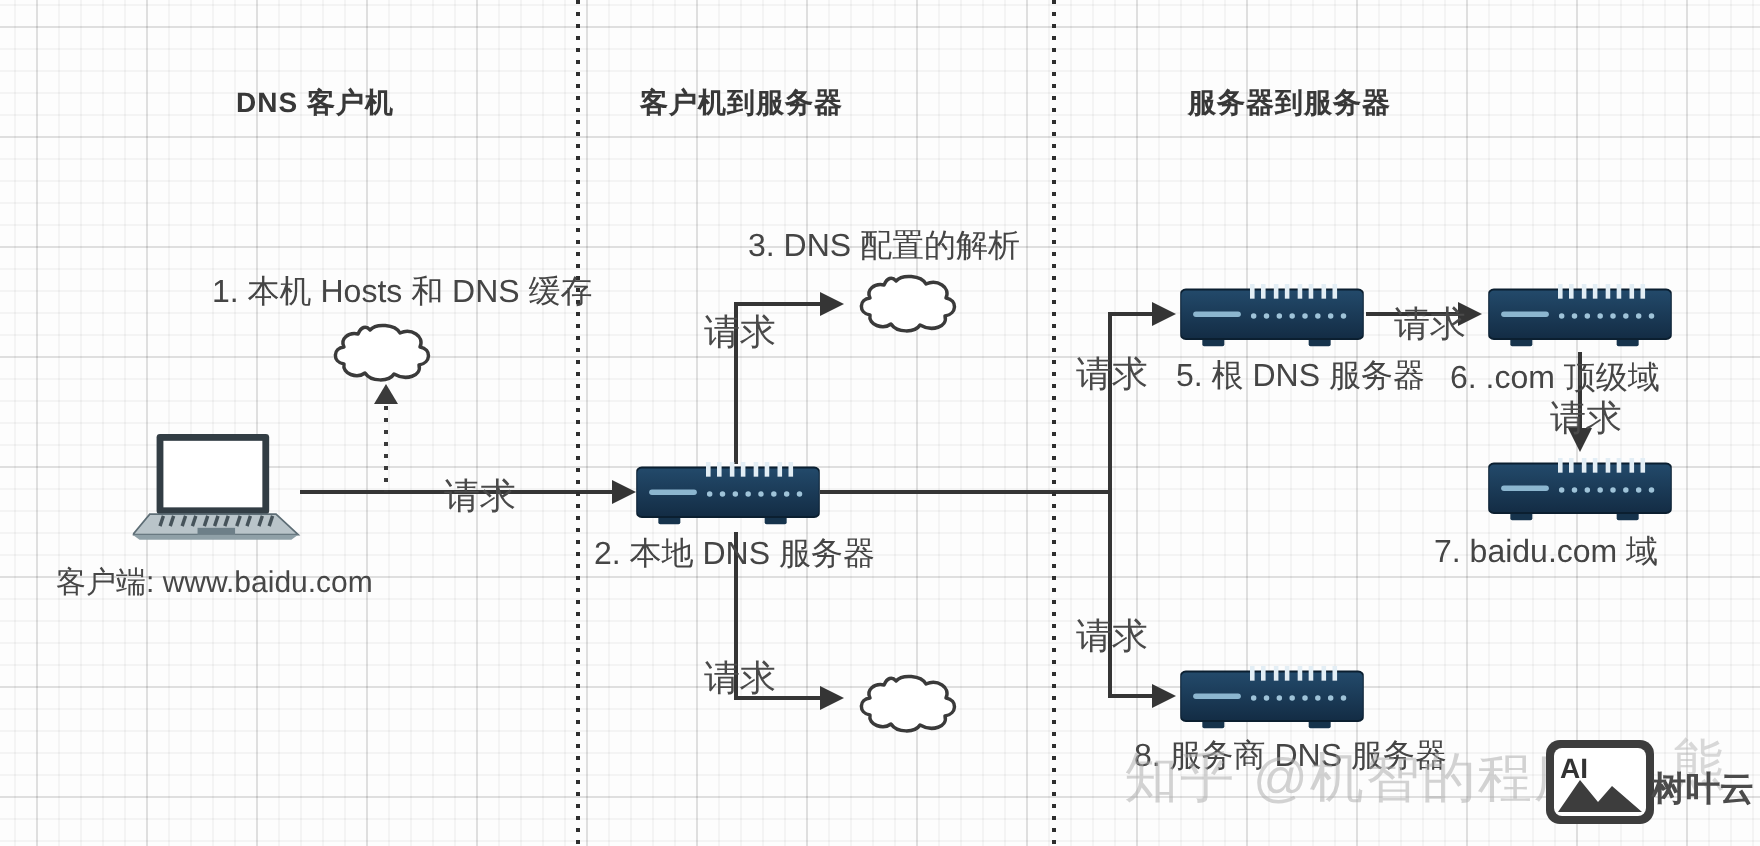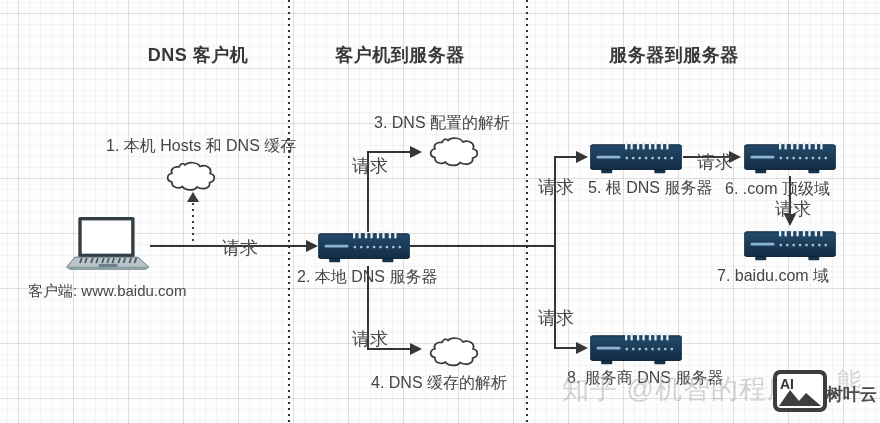--- a/index.html
+++ b/index.html
@@ -16,8 +16,8 @@
     background-size:55px 55px, 55px 55px, 11px 11px, 11px 11px;
     background-position:18px 0, 0 13px, 7px 0, 0 2px;
   }
-  .hdr { position:absolute; font-size:18px; font-weight:700; color:#383838;
-         text-align:center; white-space:nowrap; letter-spacing:0.5px; }
+  .hdr { position:absolute; font-size:14px; font-weight:700; color:#383838;
+         white-space:nowrap; letter-spacing:0.5px; }
   .divider { position:absolute; top:0; width:2px; height:423px;
          background:repeating-linear-gradient(to bottom,#2e2e2e 0 2px,transparent 2px 6px); }
   .lbl { position:absolute; font-size:16px; color:#454545; white-space:nowrap;

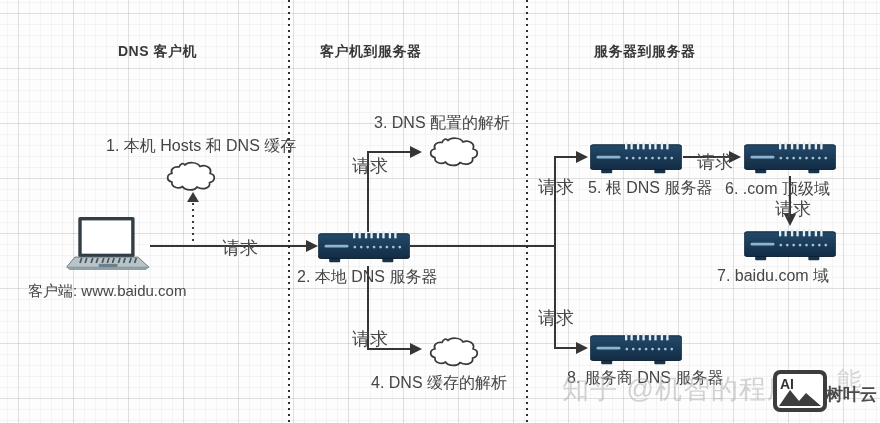--- a/index.html
+++ b/index.html
@@ -183,7 +183,6 @@
   <div class="lbl" style="left:106px; top:136px; width:170px">1. 本机 Hosts 和 DNS 缓存</div>
   <div class="lbl" style="left:297px; top:267px; width:140px">2. 本地 DNS 服务器</div>
   <div class="lbl" style="left:374px; top:113px; width:140px">3. DNS 配置的解析</div>
-  <div class="lbl" style="left:371px; top:373px; width:140px">4. DNS 缓存的解析</div>
   <div class="lbl" style="left:588px; top:178px; width:140px">5. 根 DNS 服务器</div>
   <div class="lbl" style="left:725px; top:179px; width:140px">6. .com 顶级域</div>
   <div class="lbl" style="left:717px; top:266px; width:140px">7. baidu.com 域</div>

